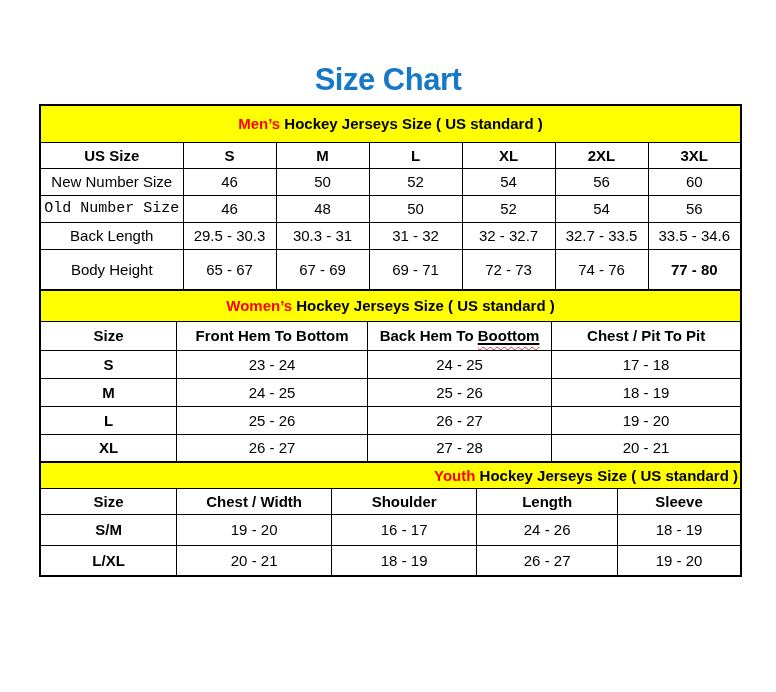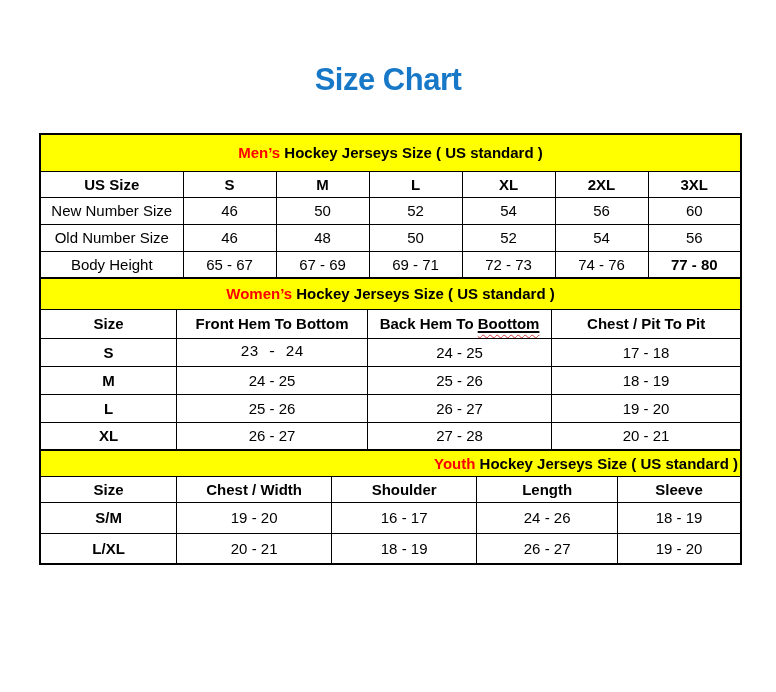--- a/index.html
+++ b/index.html
@@ -40,7 +40,7 @@
   }
   .table-wrap {
     position: absolute;
-    top: 133px;
+    top: 104px;
     left: 39px;
     width: 703px;
   }

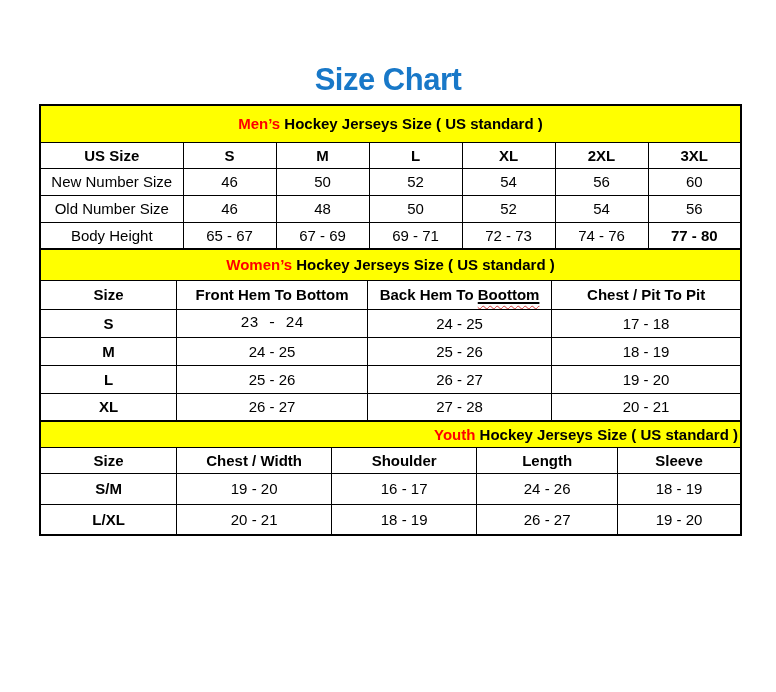--- a/index.html
+++ b/index.html
@@ -126,7 +126,7 @@
             <td class="cell" style="height: 27px;">60</td>
           </tr>
           <tr>
-            <td class="row-label" style="height: 27px;">Old Number Size</td>
+            <td class="row-label" style="height: 27px; font-family: Liberation Mono, monospace;">Old Number Size</td>
             <td class="cell" style="height: 27px;">46</td>
             <td class="cell" style="height: 27px;">48</td>
             <td class="cell" style="height: 27px;">50</td>

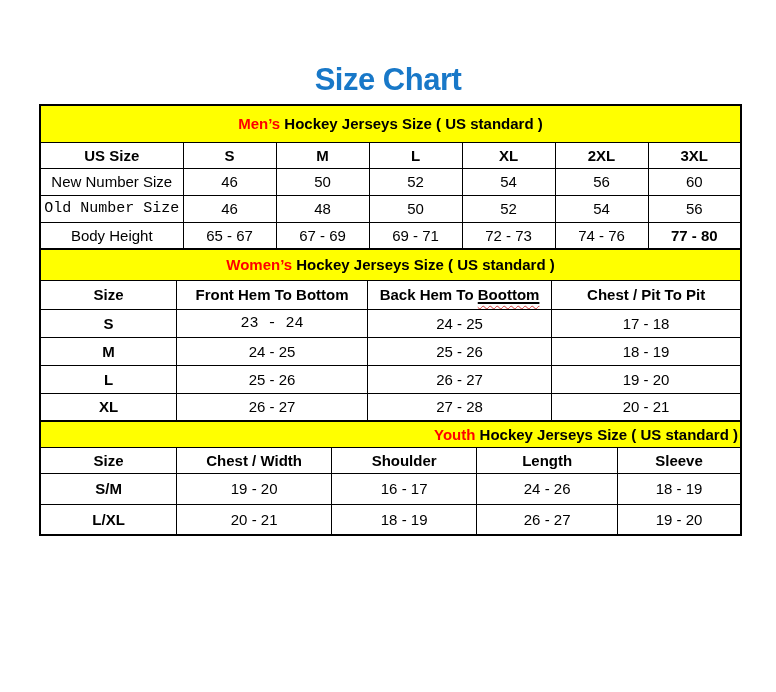--- a/index.html
+++ b/index.html
@@ -135,6 +135,15 @@
             <td class="cell" style="height: 27px;">56</td>
           </tr>
           <tr>
+            <td class="row-label" style="height: 27px;">Back Length</td>
+            <td class="cell" style="height: 27px;">29.5 - 30.3</td>
+            <td class="cell" style="height: 27px;">30.3 - 31</td>
+            <td class="cell" style="height: 27px;">31 - 32</td>
+            <td class="cell" style="height: 27px;">32 - 32.7</td>
+            <td class="cell" style="height: 27px;">32.7 - 33.5</td>
+            <td class="cell" style="height: 27px;">33.5 - 34.6</td>
+          </tr>
+          <tr>
             <td class="row-label" style="height: 27px;">Body Height</td>
             <td class="cell" style="height: 27px;">65 - 67</td>
             <td class="cell" style="height: 27px;">67 - 69</td>

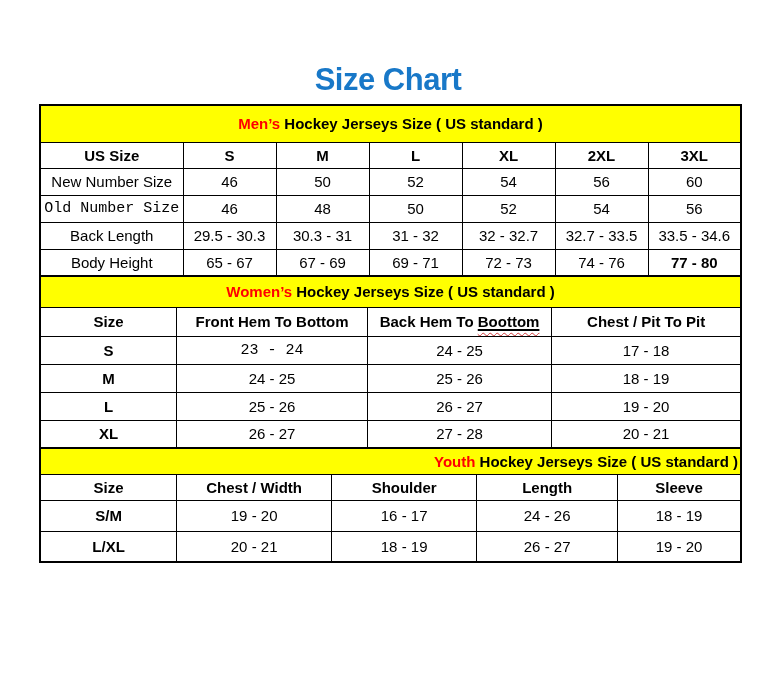--- a/index.html
+++ b/index.html
@@ -146,7 +146,7 @@
           <tr>
             <td class="row-label" style="height: 27px;">Body Height</td>
             <td class="cell" style="height: 27px;">65 - 67</td>
-            <td class="cell" style="height: 27px;">67 - 69</td>
+            <td class="cell" style="height: 41px;">67 - 69</td>
             <td class="cell" style="height: 27px;">69 - 71</td>
             <td class="cell" style="height: 27px;">72 - 73</td>
             <td class="cell" style="height: 27px;">74 - 76</td>

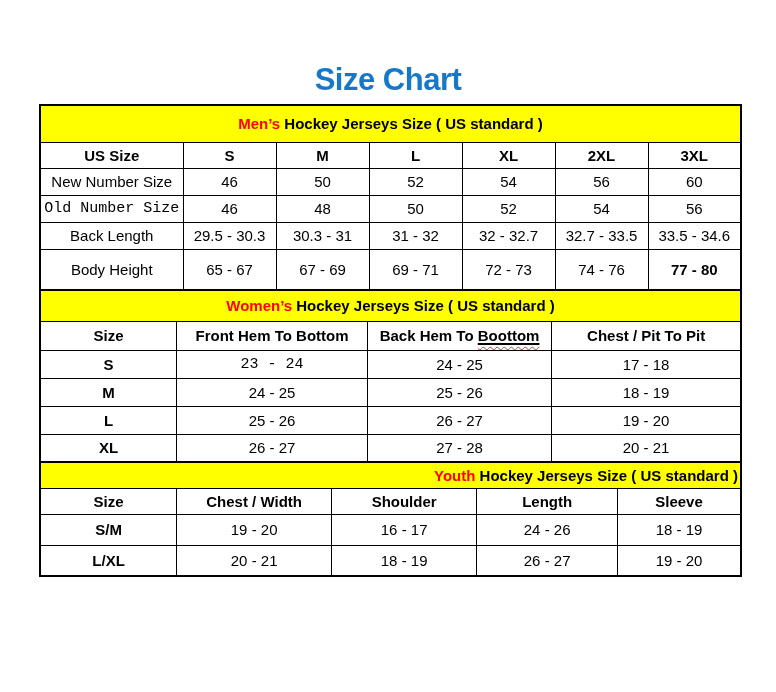--- a/index.html
+++ b/index.html
@@ -175,7 +175,7 @@
         <tbody>
           <tr>
             <td class="row-label-bold" style="height: 28px;">S</td>
-            <td class="cell" style="height: 28px; font-family: Liberation Mono, monospace;">23 - 24</td>
+            <td class="cell" style="height: 28px;">23 - 24</td>
             <td class="cell" style="height: 28px;">24 - 25</td>
             <td class="cell" style="height: 28px;">17 - 18</td>
           </tr>

